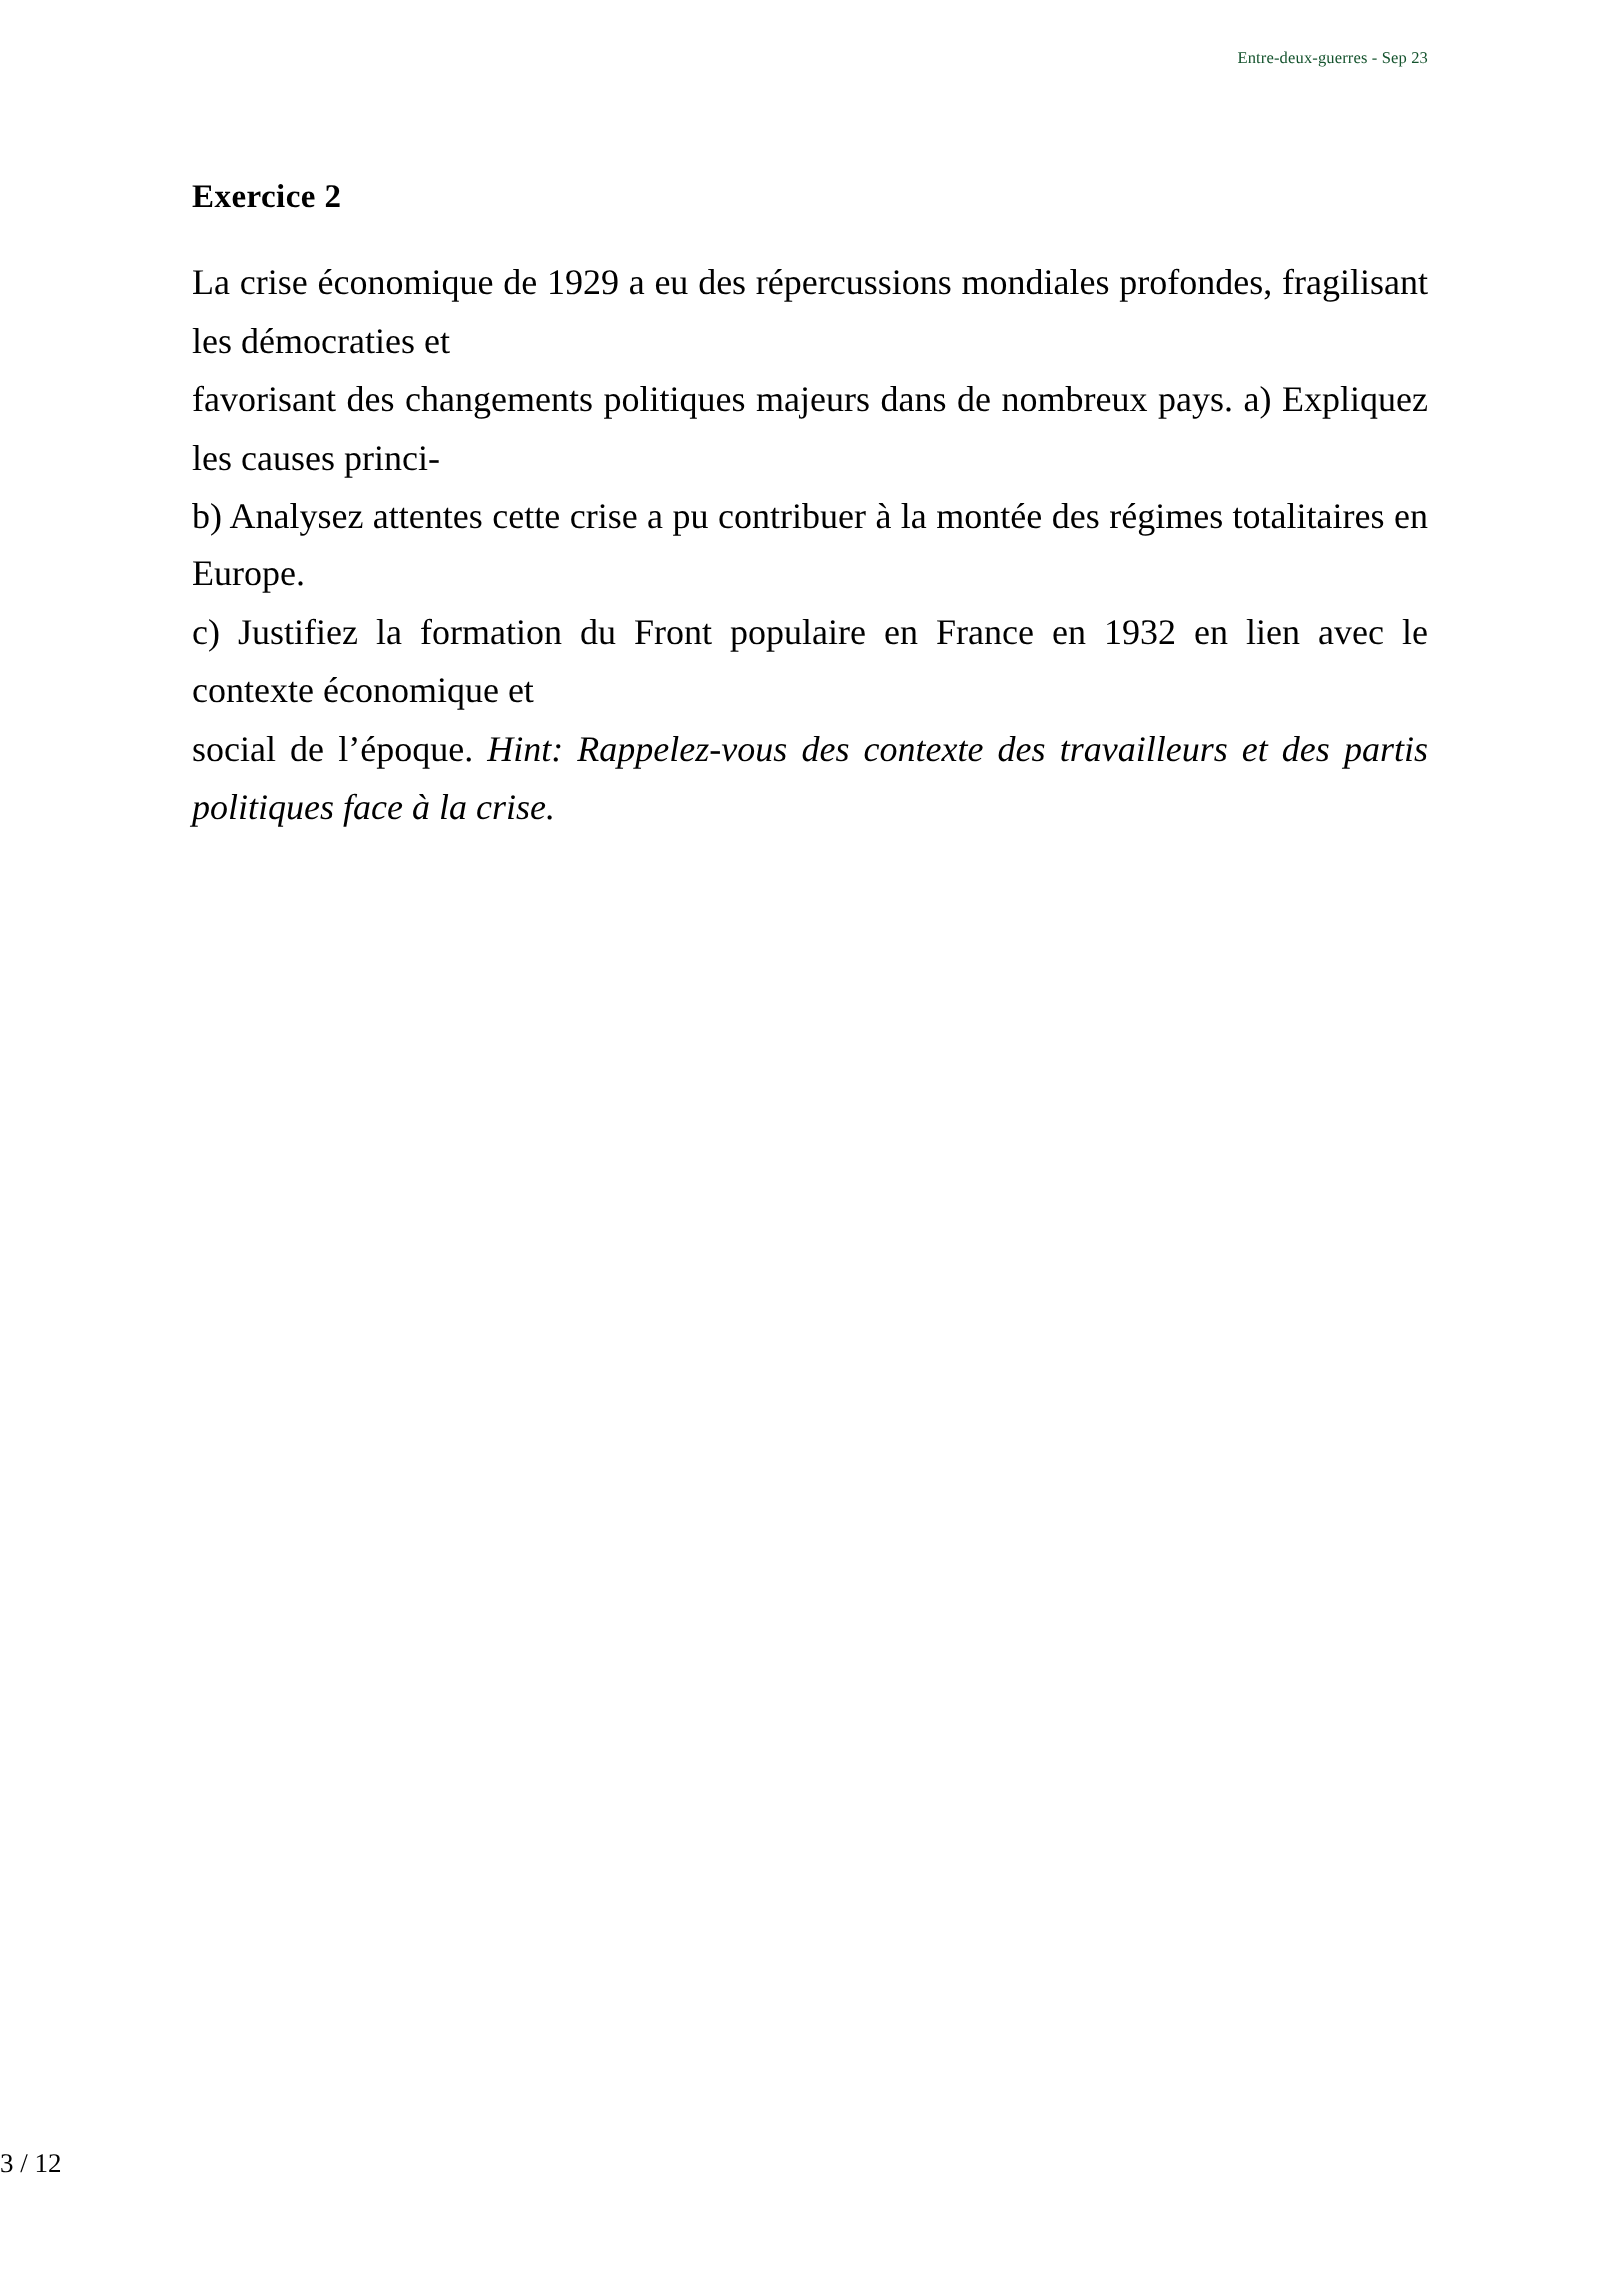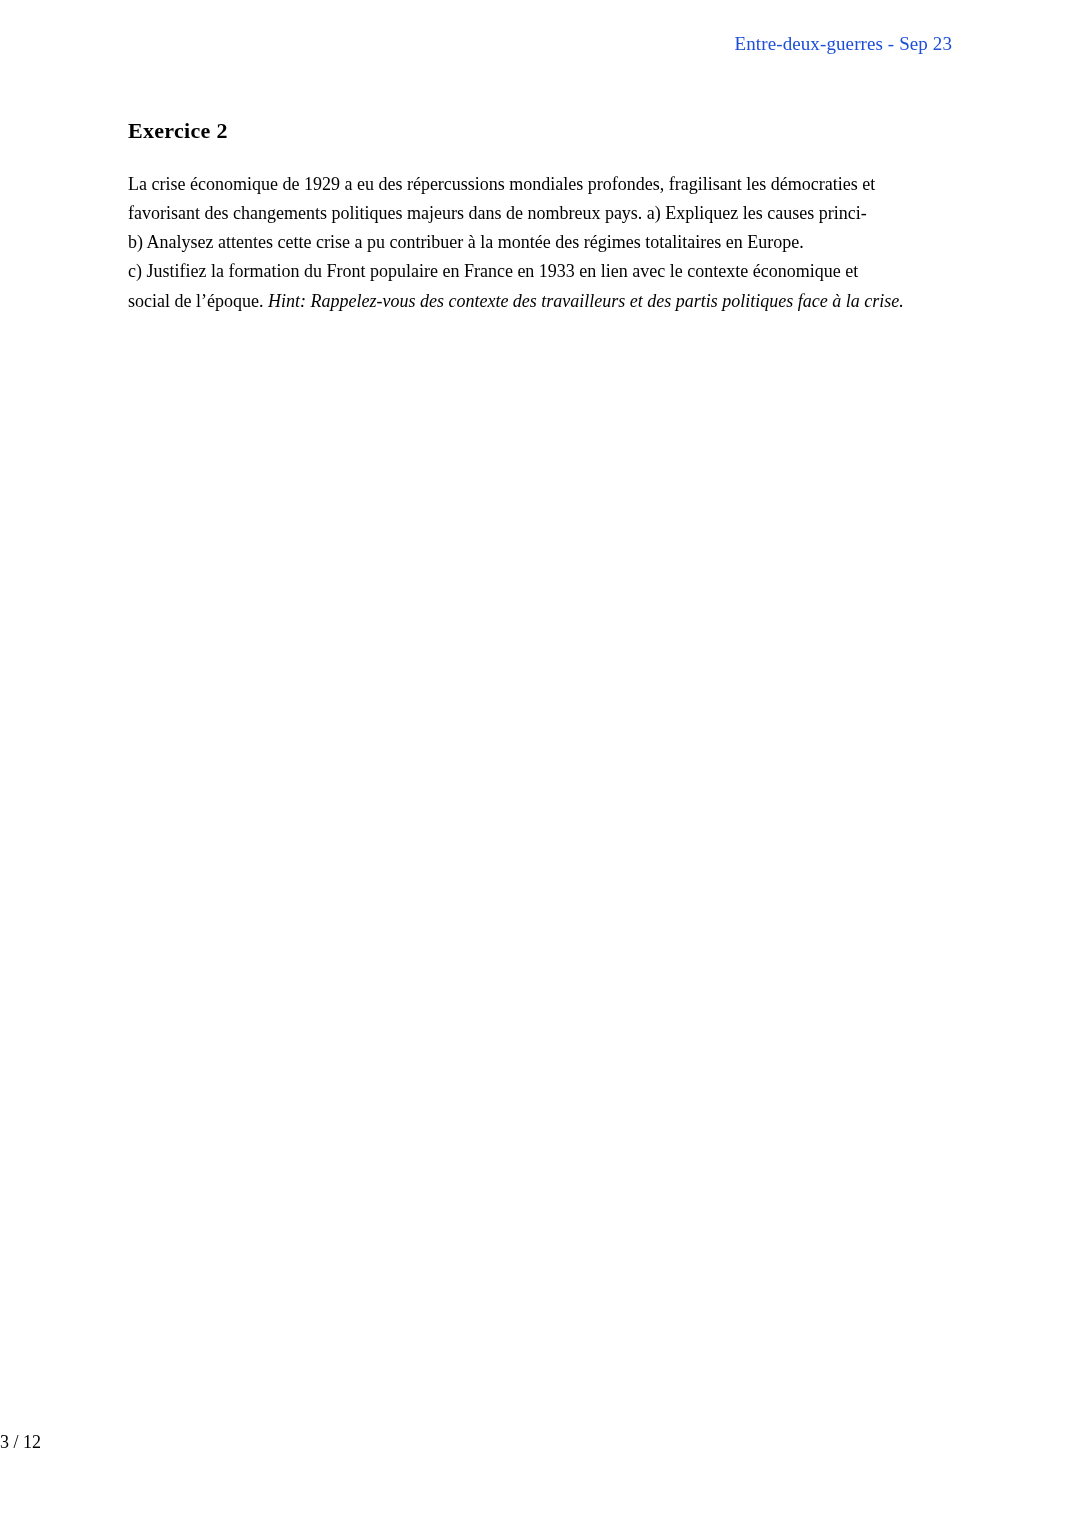--- a/index.html
+++ b/index.html
@@ -25,9 +25,9 @@
     position: absolute;
     top: 33px;
     right: 128px;
-    font-size: 19px;
+    font-size: 11px;
     letter-spacing: 0.1px;
-    color: #1d4ed8;
+    color: #14532d;
     white-space: nowrap;
   }
   .content {

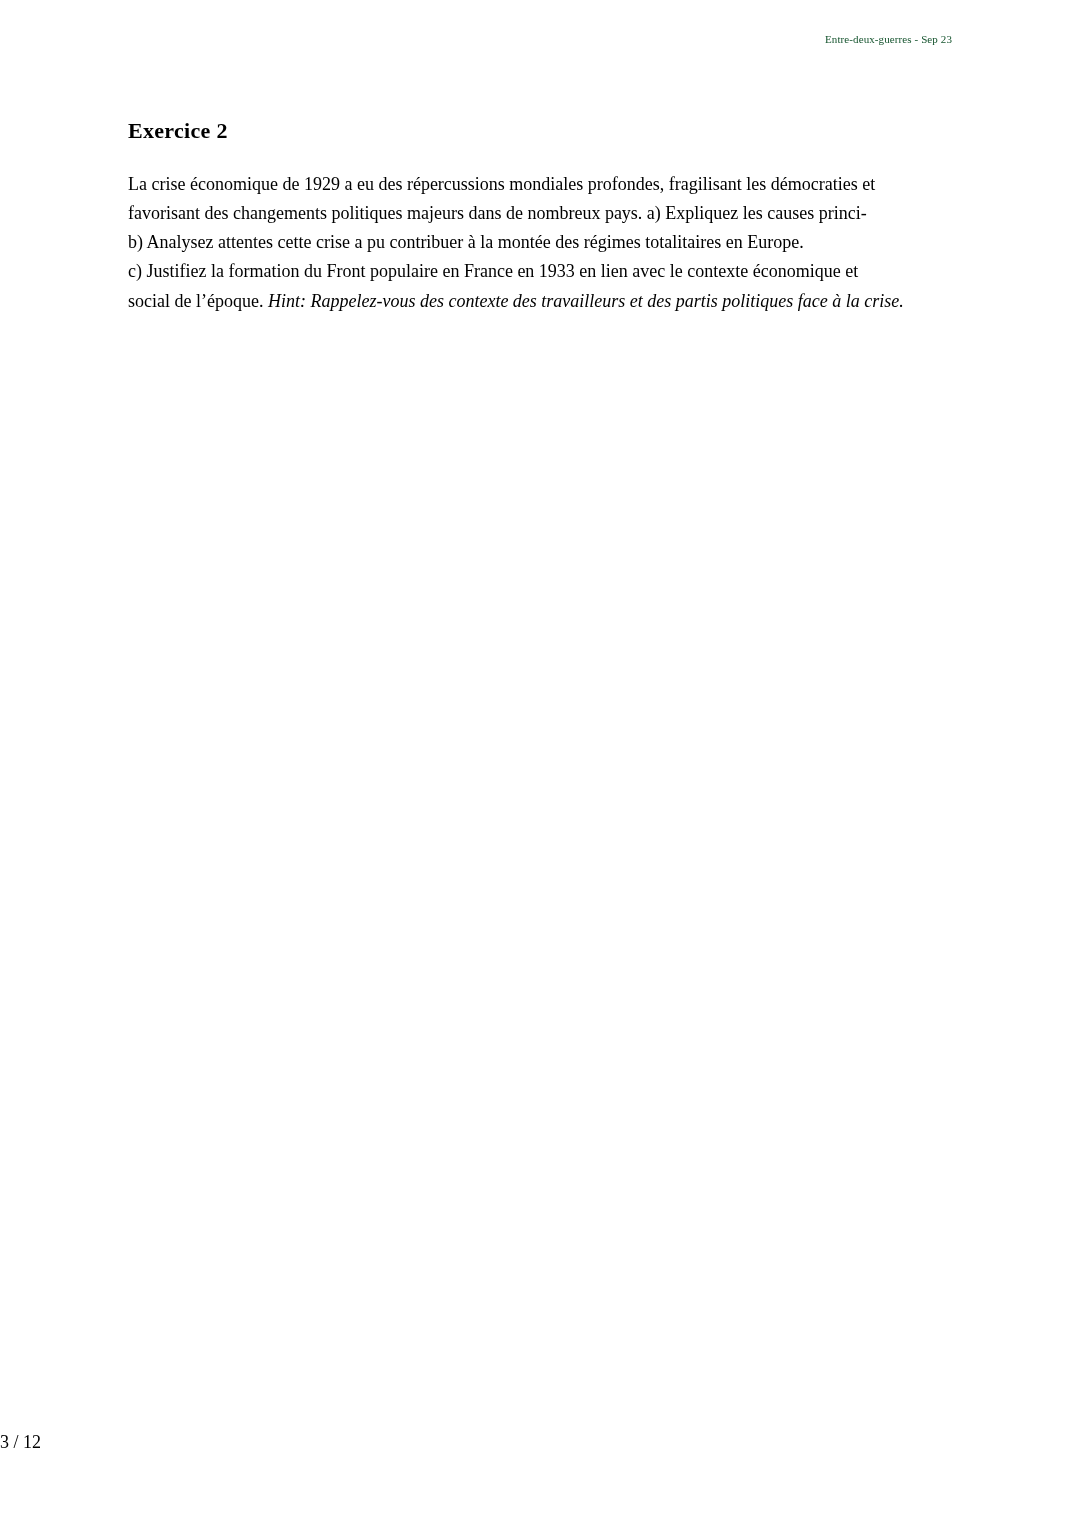--- a/index.html
+++ b/index.html
@@ -44,7 +44,7 @@
     color: #000;
   }
   .body-text {
-    font-size: 18px;
+    font-size: 24px;
     line-height: 1.62;
     text-align: justify;
     color: #000;

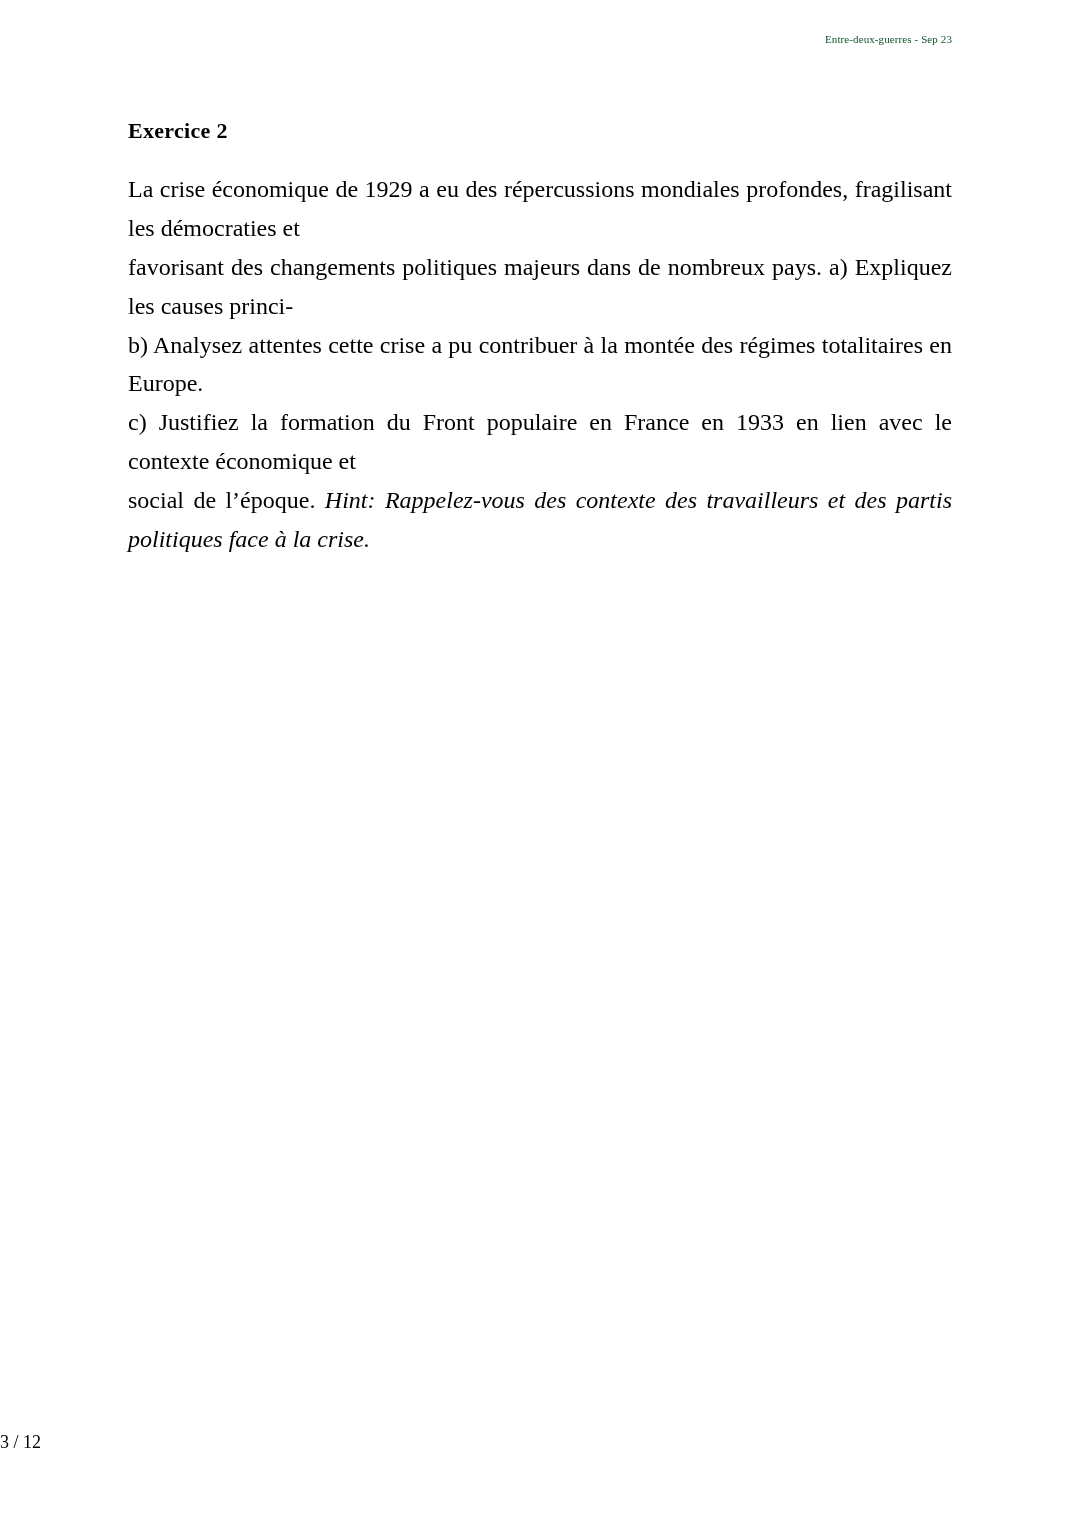--- a/index.html
+++ b/index.html
@@ -80,7 +80,7 @@
       <span class="line">La crise économique de 1929 a eu des répercussions mondiales profondes, fragilisant les démocraties et</span>
       <span class="line">favorisant des changements politiques majeurs dans de nombreux pays. a) Expliquez les causes princi-</span>
       <span class="line">b) Analysez attentes cette crise a pu contribuer à la montée des régimes totalitaires en Europe.</span>
-      <span class="line">c) Justifiez la formation du Front populaire en France en 1933 en lien avec le contexte économique et</span>
+      <span class="line">c) Justifiez la formation du Front populaire en France en 1932 en lien avec le contexte économique et</span>
       <span class="line"><span>social de l’époque.</span> <span class="hint">Hint: Rappelez-vous des contexte des travailleurs et des partis politiques face à la crise.</span></span>
     </p>
   </div>

